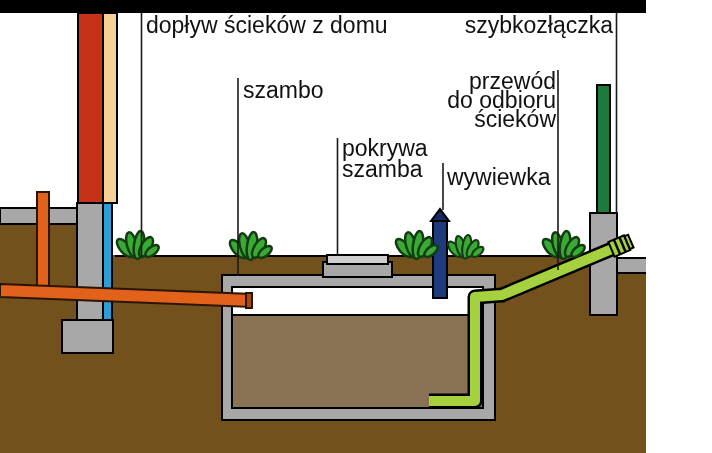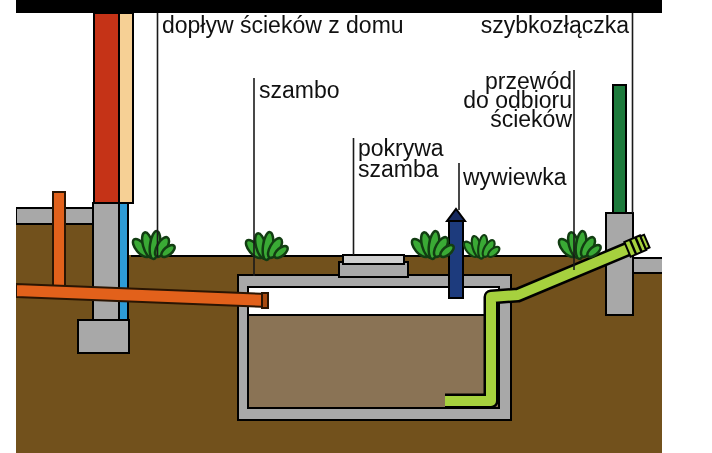--- a/index.html
+++ b/index.html
@@ -4,7 +4,7 @@
 <style>
   html,body{margin:0;padding:0;background:#fff;}
   .stage{position:relative;width:646px;height:453px;overflow:hidden;background:#fff;
-         font-family:"Liberation Sans",sans-serif;margin-left:16px;}
+         font-family:"Liberation Sans",sans-serif;}
   svg{display:block;}
   svg text{font-family:"Liberation Sans",sans-serif;font-size:23px;fill:var(--text);}
   .ta-end{text-anchor:end;}

